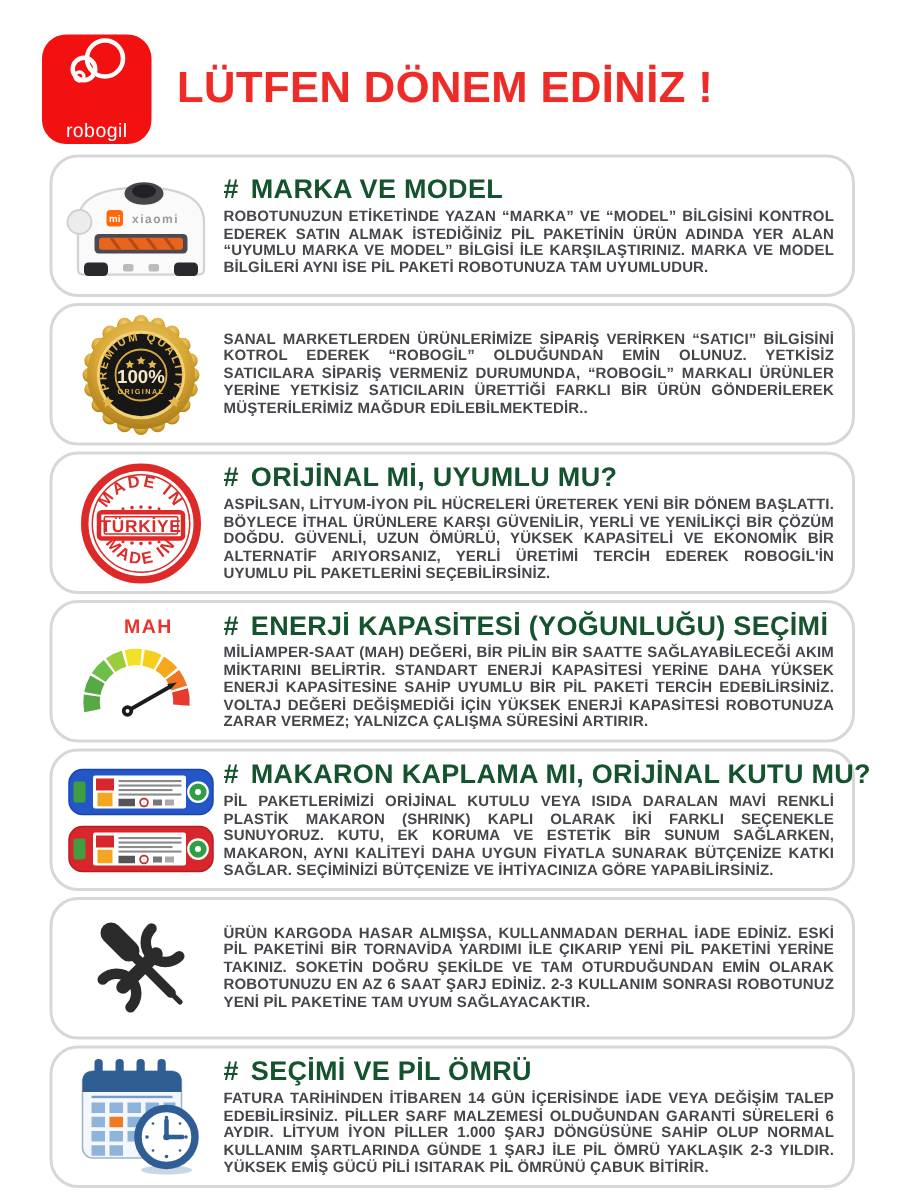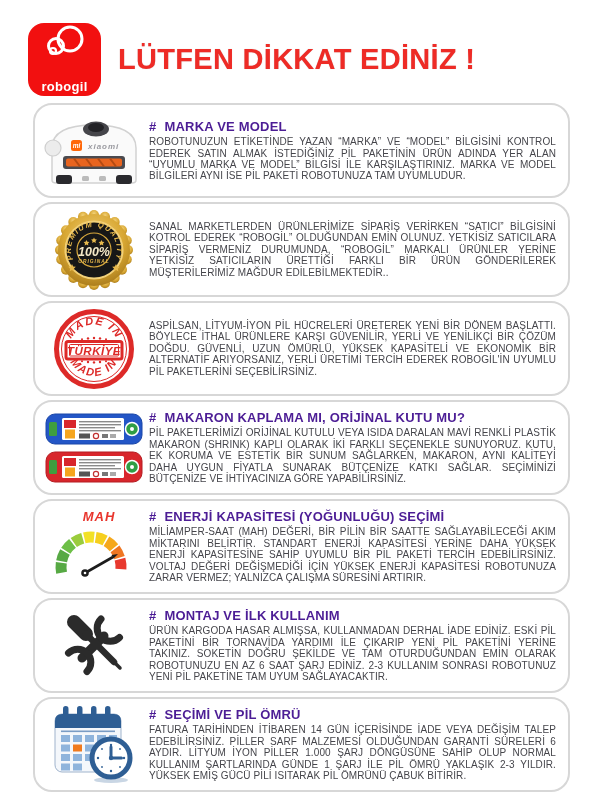--- a/index.html
+++ b/index.html
@@ -36,7 +36,7 @@
       </svg>
       <div class="logo-text">robogil</div>
     </div>
-    <div class="title">LÜTFEN DİKKAT EDİNİZ !</div>
+    <div class="title">LÜTFEN DÖNEM EDİNİZ !</div>
   </div>
 
   <div class="cards">

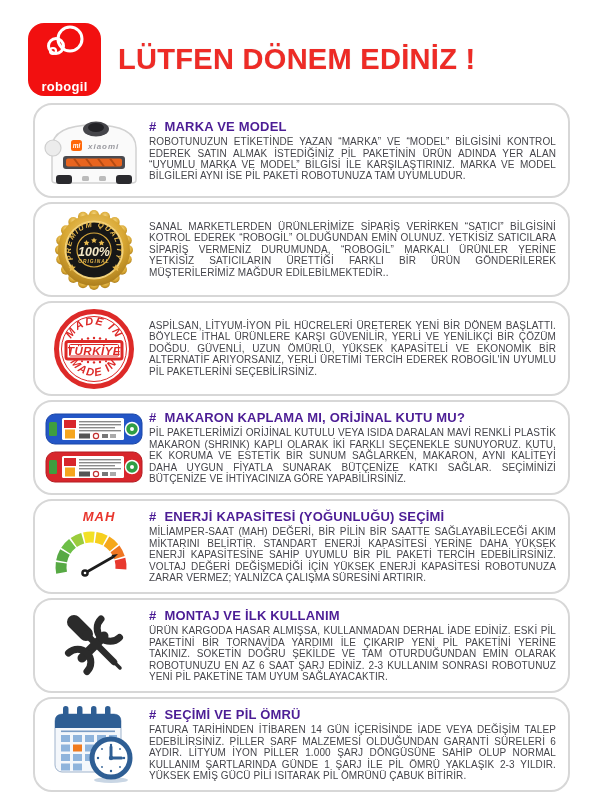--- a/index.html
+++ b/index.html
@@ -10,7 +10,7 @@
   .header { position:absolute; top:22px; left:28px; right:20px; height:74px; display:flex; align-items:center; }
   .logo { width:73px; height:73px; background:#f21010; border-radius:16px; display:flex; flex-direction:column; align-items:center; justify-content:center; flex:none; }
   .logo svg { display:block; }
-  .logo-text { color:#fff; font-size:13px; font-weight:bold; letter-spacing:.3px; margin-top:19px; }
+  .logo-text { color:#fff; font-size:13px; font-weight:normal; letter-spacing:.3px; margin-top:19px; }
   .title { margin-left:17px; color:#ee2b26; font-size:29px; font-weight:bold; letter-spacing:.3px; text-shadow:0 0 1px #cfcfcf; white-space:nowrap; }
 
   

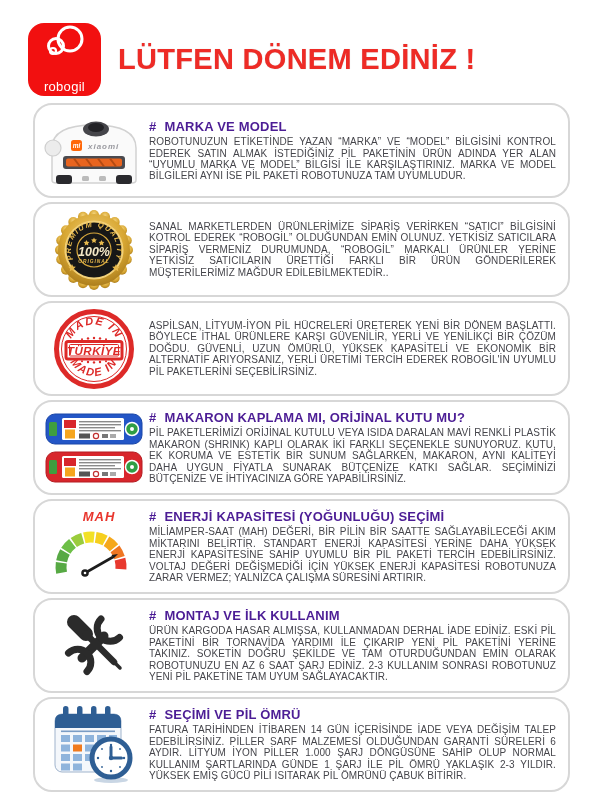--- a/index.html
+++ b/index.html
@@ -18,7 +18,7 @@
   .card { height:95px; border:2px solid #d7d7d7; border-radius:19px; background:#fff; display:flex; align-items:center; padding:4px 12px 4px 6px; }
   .icon-box { width:106px; flex:none; display:flex; align-items:flex-start; justify-content:center;font-style:italic; }
   .txt { flex:1; min-width:0; padding-left:2px; }
-  .h { color:#4c1d95; font-size:13px; font-weight:bold; margin-bottom:2px; letter-spacing:.2px; white-space:nowrap; }
+  .h { color:#14532d; font-size:18px; font-weight:bold; margin-bottom:2px; letter-spacing:.2px; white-space:nowrap; }
   .h .hash { margin-right:8px; }
   .b { color:#45454b; font-size:10px; font-weight:normal; line-height:11.4px; text-align:justify; text-align-last:left; letter-spacing:.1px; }
 </style>

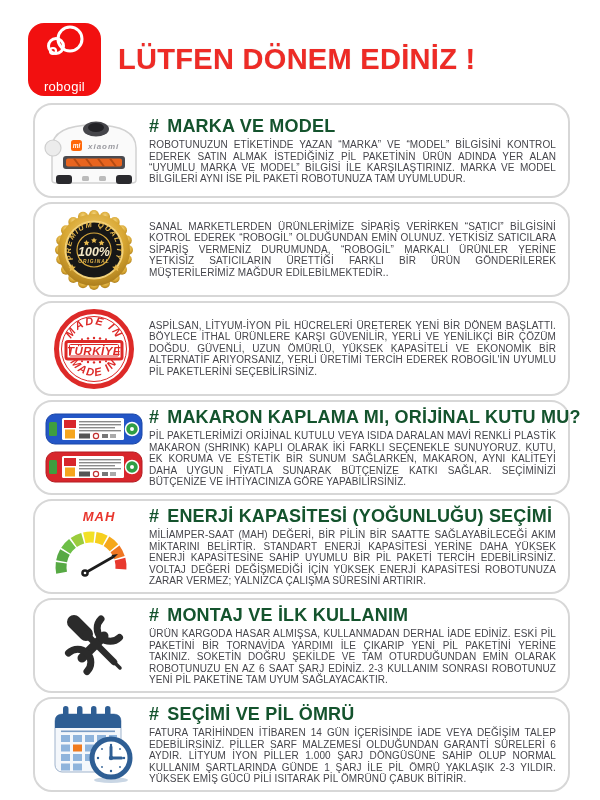--- a/index.html
+++ b/index.html
@@ -16,7 +16,7 @@
   
   .cards { position:absolute; top:103px; left:33px; width:537px; display:flex; flex-direction:column; gap:4px; }
   .card { height:95px; border:2px solid #d7d7d7; border-radius:19px; background:#fff; display:flex; align-items:center; padding:4px 12px 4px 6px; }
-  .icon-box { width:106px; flex:none; display:flex; align-items:flex-start; justify-content:center;font-style:italic; }
+  .icon-box { width:106px; flex:none; display:flex; align-items:flex-start; justify-content:center; }
   .txt { flex:1; min-width:0; padding-left:2px; }
   .h { color:#14532d; font-size:18px; font-weight:bold; margin-bottom:2px; letter-spacing:.2px; white-space:nowrap; }
   .h .hash { margin-right:8px; }

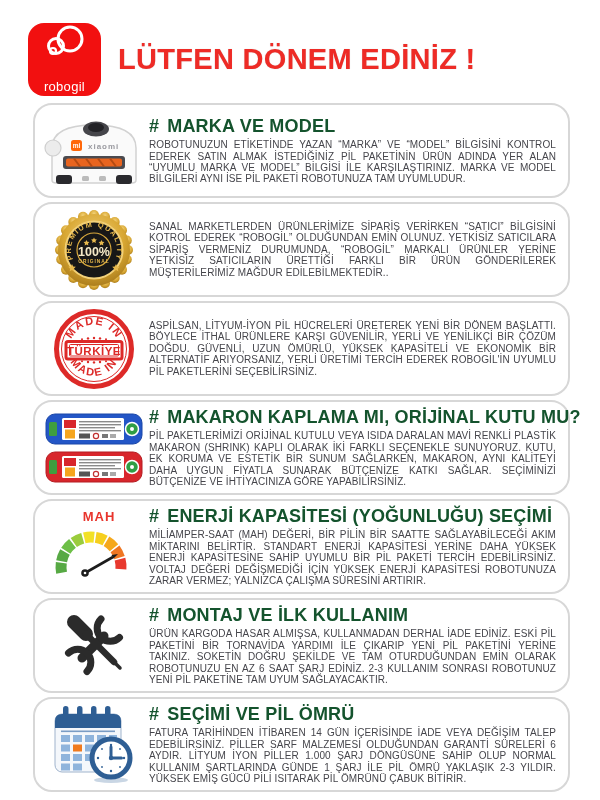--- a/index.html
+++ b/index.html
@@ -20,7 +20,7 @@
   .txt { flex:1; min-width:0; padding-left:2px; }
   .h { color:#14532d; font-size:18px; font-weight:bold; margin-bottom:2px; letter-spacing:.2px; white-space:nowrap; }
   .h .hash { margin-right:8px; }
-  .b { color:#45454b; font-size:10px; font-weight:normal; line-height:11.4px; text-align:justify; text-align-last:left; letter-spacing:.1px; }
+  .b { color:#45454b; font-size:10px; font-weight:bold; line-height:11.4px; text-align:justify; text-align-last:left; letter-spacing:.1px; }
 </style>
 </head>
 <body>

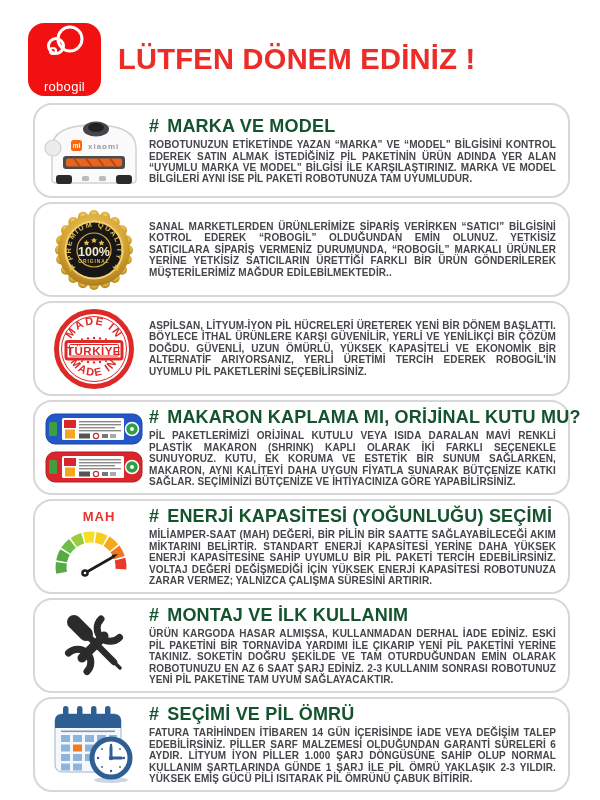--- a/index.html
+++ b/index.html
@@ -149,6 +149,7 @@
         </svg>
       </div>
       <div class="txt">
+        <div class="h"><span class="hash">#</span><span>ORİJİNAL Mİ, UYUMLU MU?</span></div>
         <div class="b">ASPİLSAN, LİTYUM-İYON PİL HÜCRELERİ ÜRETEREK YENİ BİR DÖNEM BAŞLATTI. BÖYLECE İTHAL ÜRÜNLERE KARŞI GÜVENİLİR, YERLİ VE YENİLİKÇİ BİR ÇÖZÜM DOĞDU. GÜVENLİ, UZUN ÖMÜRLÜ, YÜKSEK KAPASİTELİ VE EKONOMİK BİR ALTERNATİF ARIYORSANIZ, YERLİ ÜRETİMİ TERCİH EDEREK ROBOGİL'İN UYUMLU PİL PAKETLERİNİ SEÇEBİLİRSİNİZ.</div>
       </div>
     </section>

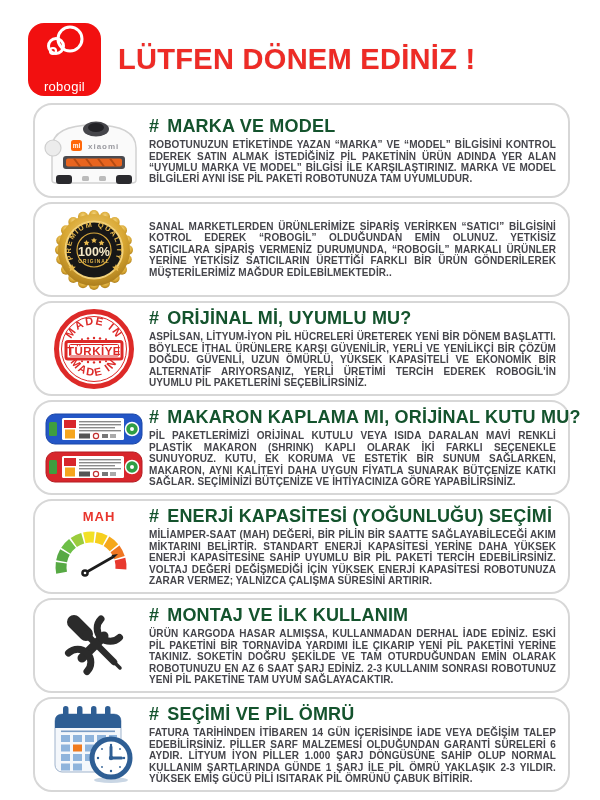--- a/index.html
+++ b/index.html
@@ -156,6 +156,33 @@
 
     <section class="card">
       <div class="icon-box">
+        <svg width="90" height="80" viewBox="0 0 90 80">
+          <text x="50" y="14" font-size="13" font-weight="bold" fill="#e8342c" text-anchor="middle" letter-spacing="1">MAH</text>
+          <g fill="none" stroke-width="11">
+            <path d="M 12.6 65.7 A 30 30 0 0 1 12.3 55.8" stroke="#57a944"></path>
+            <path d="M 12.6 54.3 A 30 30 0 0 1 16.0 45.0" stroke="#57a944"></path>
+            <path d="M 16.8 43.7 A 30 30 0 0 1 23.5 36.4" stroke="#6dbf47"></path>
+            <path d="M 24.8 35.4 A 30 30 0 0 1 33.7 31.2" stroke="#9acc3c"></path>
+            <path d="M 35.3 30.8 A 30 30 0 0 1 45.1 30.2" stroke="#f2e126"></path>
+            <path d="M 46.7 30.4 A 30 30 0 0 1 56.1 33.5" stroke="#f6cf1e"></path>
+            <path d="M 57.5 34.3 A 30 30 0 0 1 65.0 40.7" stroke="#f5a81c"></path>
+            <path d="M 66.0 41.9 A 30 30 0 0 1 70.5 50.7" stroke="#ef7622"></path>
+            <path d="M 71.0 52.2 A 30 30 0 0 1 71.9 62.1" stroke="#e8392e"></path>
+          </g>
+          <line x1="36" y1="66" x2="64" y2="50" stroke="#1c1c1c" stroke-width="2.6"></line>
+          <path d="M69 47 l-6.5 1 2 3.6 Z" fill="#1c1c1c"></path>
+          <circle cx="36" cy="66" r="3.8" fill="#1c1c1c"></circle>
+          <circle cx="36" cy="66" r="1.3" fill="#ffffff"></circle>
+        </svg>
+      </div>
+      <div class="txt">
+        <div class="h"><span class="hash">#</span><span>ENERJİ KAPASİTESİ (YOĞUNLUĞU) SEÇİMİ</span></div>
+        <div class="b">MİLİAMPER-SAAT (MAH) DEĞERİ, BİR PİLİN BİR SAATTE SAĞLAYABİLECEĞİ AKIM MİKTARINI BELİRTİR. STANDART ENERJİ KAPASİTESİ YERİNE DAHA YÜKSEK ENERJİ KAPASİTESİNE SAHİP UYUMLU BİR PİL PAKETİ TERCİH EDEBİLİRSİNİZ. VOLTAJ DEĞERİ DEĞİŞMEDİĞİ İÇİN YÜKSEK ENERJİ KAPASİTESİ ROBOTUNUZA ZARAR VERMEZ; YALNIZCA ÇALIŞMA SÜRESİNİ ARTIRIR.</div>
+      </div>
+    </section>
+
+    <section class="card">
+      <div class="icon-box">
         <svg width="104" height="84" viewBox="0 0 104 84">
           <g>
             <rect x="4" y="8" width="96" height="30" rx="9" fill="#2356c7" stroke="#1b46a8"></rect>
@@ -205,33 +232,6 @@
 
     <section class="card">
       <div class="icon-box">
-        <svg width="90" height="80" viewBox="0 0 90 80">
-          <text x="50" y="14" font-size="13" font-weight="bold" fill="#e8342c" text-anchor="middle" letter-spacing="1">MAH</text>
-          <g fill="none" stroke-width="11">
-            <path d="M 12.6 65.7 A 30 30 0 0 1 12.3 55.8" stroke="#57a944"></path>
-            <path d="M 12.6 54.3 A 30 30 0 0 1 16.0 45.0" stroke="#57a944"></path>
-            <path d="M 16.8 43.7 A 30 30 0 0 1 23.5 36.4" stroke="#6dbf47"></path>
-            <path d="M 24.8 35.4 A 30 30 0 0 1 33.7 31.2" stroke="#9acc3c"></path>
-            <path d="M 35.3 30.8 A 30 30 0 0 1 45.1 30.2" stroke="#f2e126"></path>
-            <path d="M 46.7 30.4 A 30 30 0 0 1 56.1 33.5" stroke="#f6cf1e"></path>
-            <path d="M 57.5 34.3 A 30 30 0 0 1 65.0 40.7" stroke="#f5a81c"></path>
-            <path d="M 66.0 41.9 A 30 30 0 0 1 70.5 50.7" stroke="#ef7622"></path>
-            <path d="M 71.0 52.2 A 30 30 0 0 1 71.9 62.1" stroke="#e8392e"></path>
-          </g>
-          <line x1="36" y1="66" x2="64" y2="50" stroke="#1c1c1c" stroke-width="2.6"></line>
-          <path d="M69 47 l-6.5 1 2 3.6 Z" fill="#1c1c1c"></path>
-          <circle cx="36" cy="66" r="3.8" fill="#1c1c1c"></circle>
-          <circle cx="36" cy="66" r="1.3" fill="#ffffff"></circle>
-        </svg>
-      </div>
-      <div class="txt">
-        <div class="h"><span class="hash">#</span><span>ENERJİ KAPASİTESİ (YOĞUNLUĞU) SEÇİMİ</span></div>
-        <div class="b">MİLİAMPER-SAAT (MAH) DEĞERİ, BİR PİLİN BİR SAATTE SAĞLAYABİLECEĞİ AKIM MİKTARINI BELİRTİR. STANDART ENERJİ KAPASİTESİ YERİNE DAHA YÜKSEK ENERJİ KAPASİTESİNE SAHİP UYUMLU BİR PİL PAKETİ TERCİH EDEBİLİRSİNİZ. VOLTAJ DEĞERİ DEĞİŞMEDİĞİ İÇİN YÜKSEK ENERJİ KAPASİTESİ ROBOTUNUZA ZARAR VERMEZ; YALNIZCA ÇALIŞMA SÜRESİNİ ARTIRIR.</div>
-      </div>
-    </section>
-
-    <section class="card">
-      <div class="icon-box">
         <svg width="72" height="72" viewBox="0 0 72 72">
           <g stroke="#2b2b2b" fill="none" stroke-linecap="round">
             <line x1="16" y1="12" x2="28" y2="24" stroke-width="14"></line>

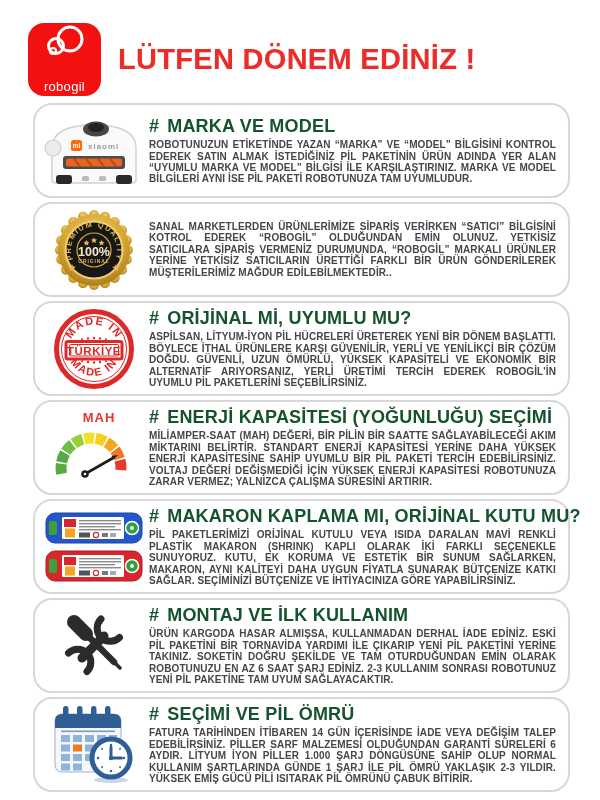--- a/index.html
+++ b/index.html
@@ -244,7 +244,6 @@
         </svg>
       </div>
       <div class="txt">
-        <div class="h"><span class="hash">#</span><span>MONTAJ VE İLK KULLANIM</span></div>
         <div class="b">ÜRÜN KARGODA HASAR ALMIŞSA, KULLANMADAN DERHAL İADE EDİNİZ. ESKİ PİL PAKETİNİ BİR TORNAVİDA YARDIMI İLE ÇIKARIP YENİ PİL PAKETİNİ YERİNE TAKINIZ. SOKETİN DOĞRU ŞEKİLDE VE TAM OTURDUĞUNDAN EMİN OLARAK ROBOTUNUZU EN AZ 6 SAAT ŞARJ EDİNİZ. 2-3 KULLANIM SONRASI ROBOTUNUZ YENİ PİL PAKETİNE TAM UYUM SAĞLAYACAKTIR.</div>
       </div>
     </section>

